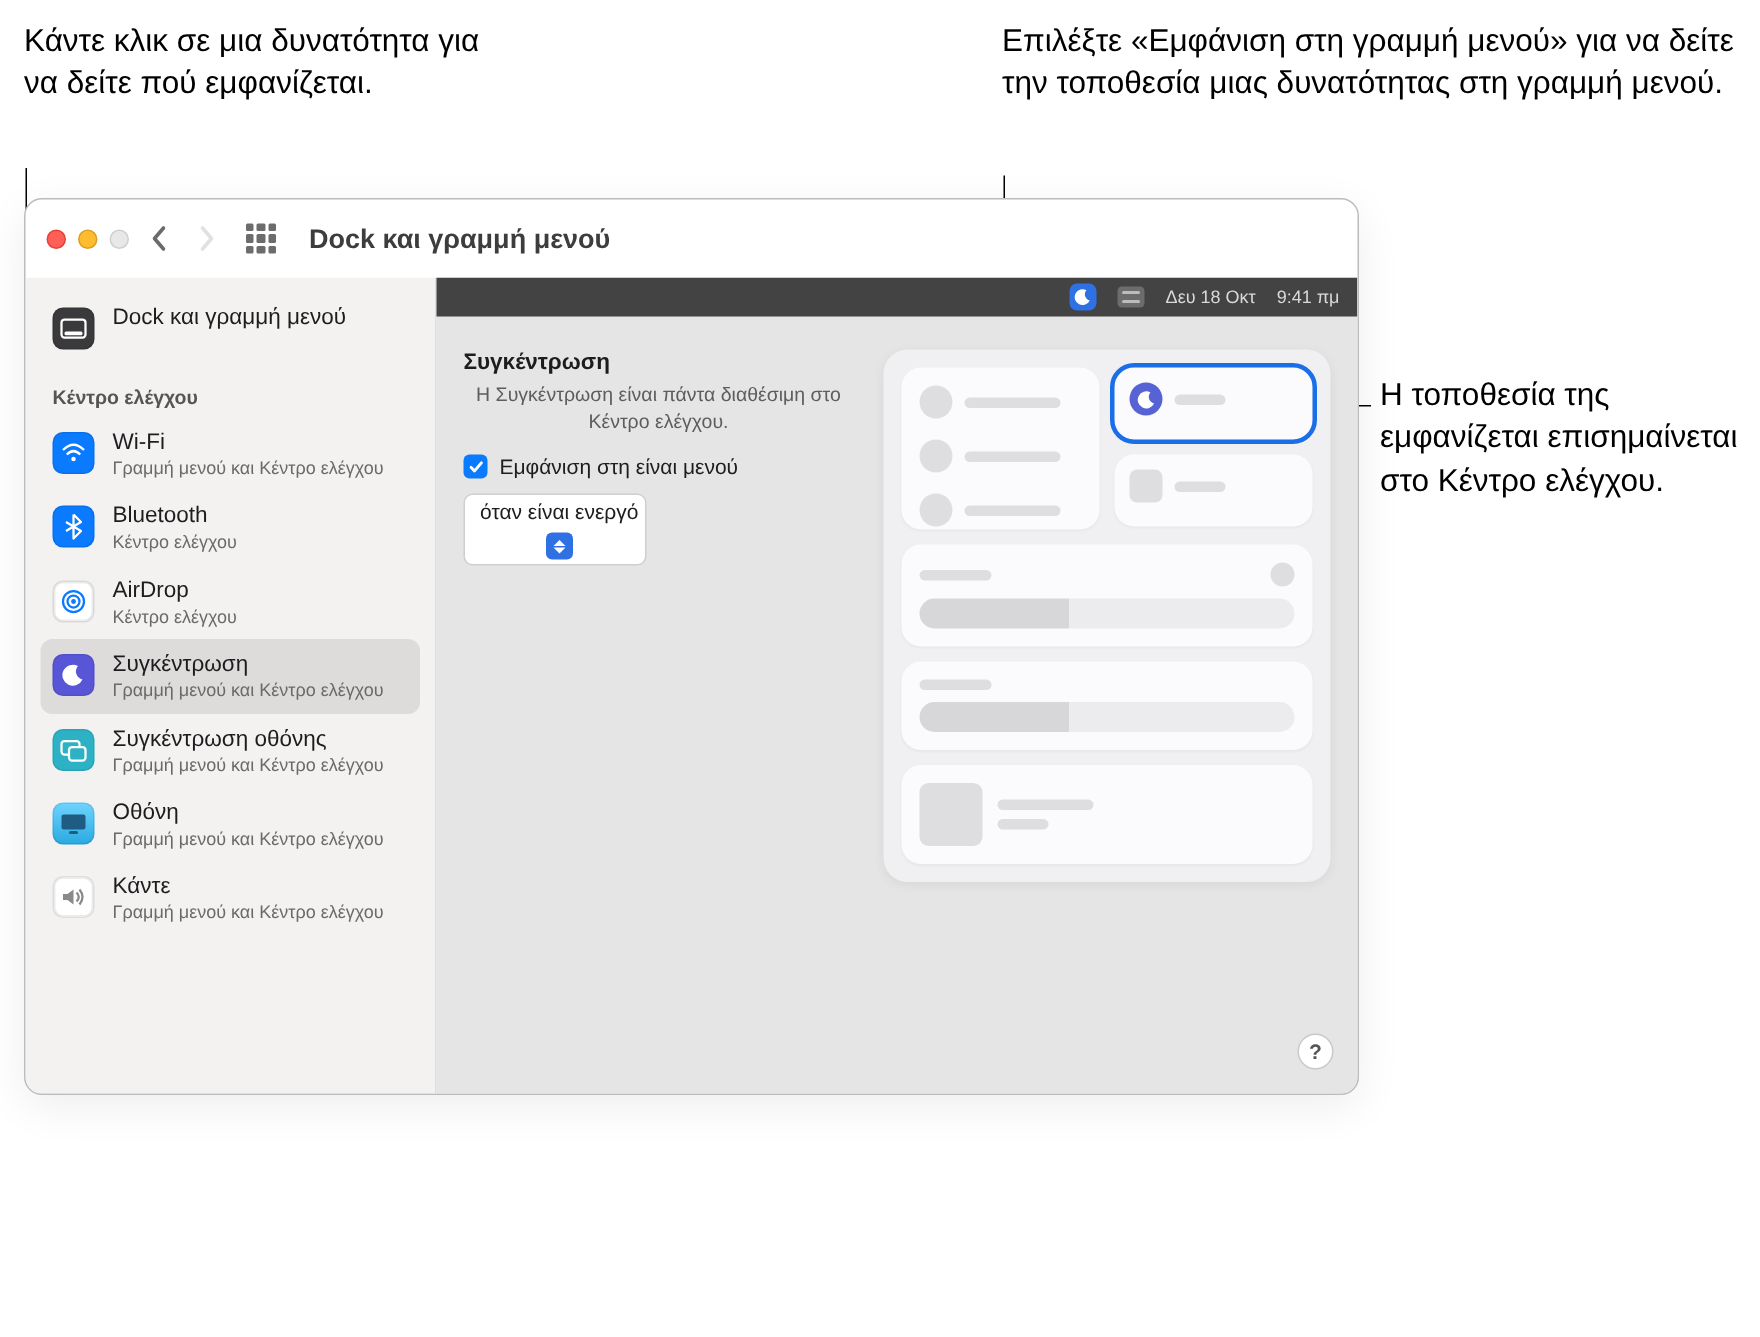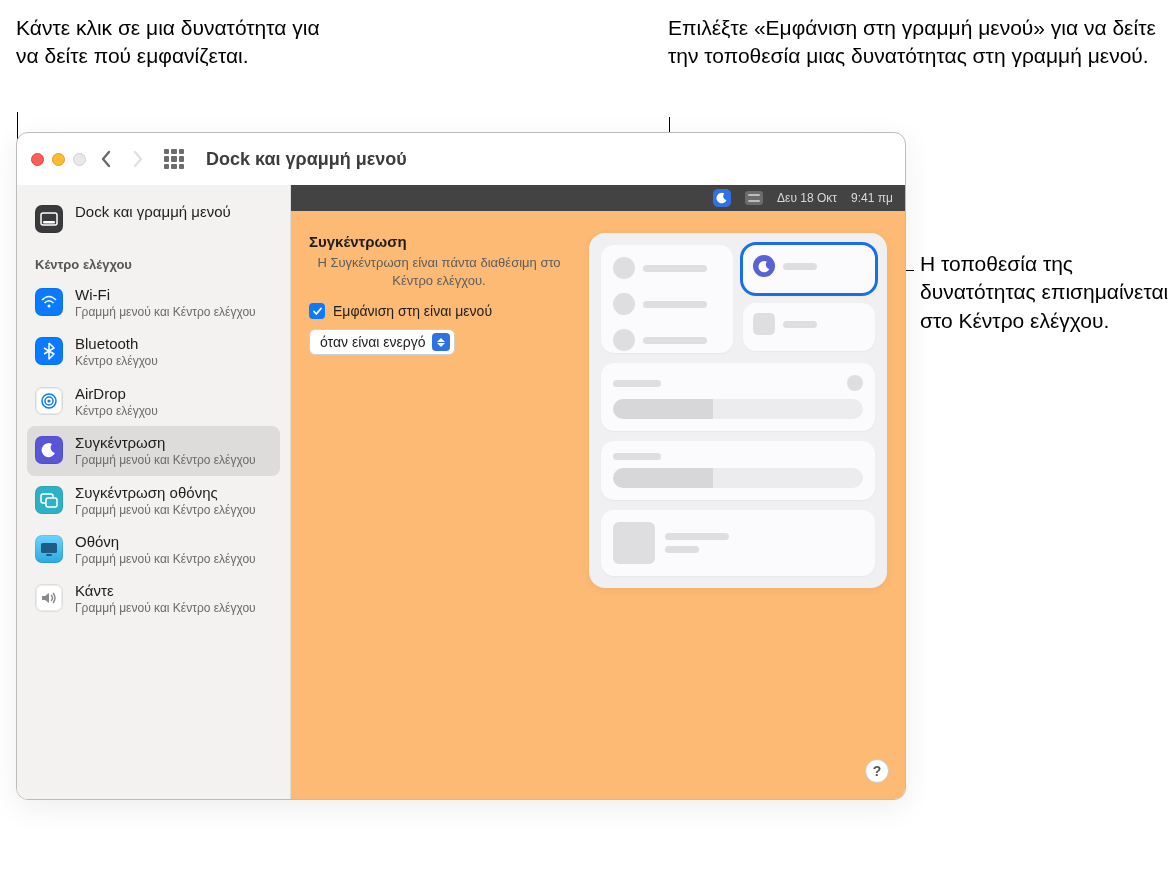--- a/index.html
+++ b/index.html
@@ -31,7 +31,7 @@
     left: 16px;
     top: 132px;
     width: 890px;
-    height: 668px;
+    height: 598px;
     border: 1px solid #bdbcbc;
     border-radius: 12px;
     overflow: hidden;

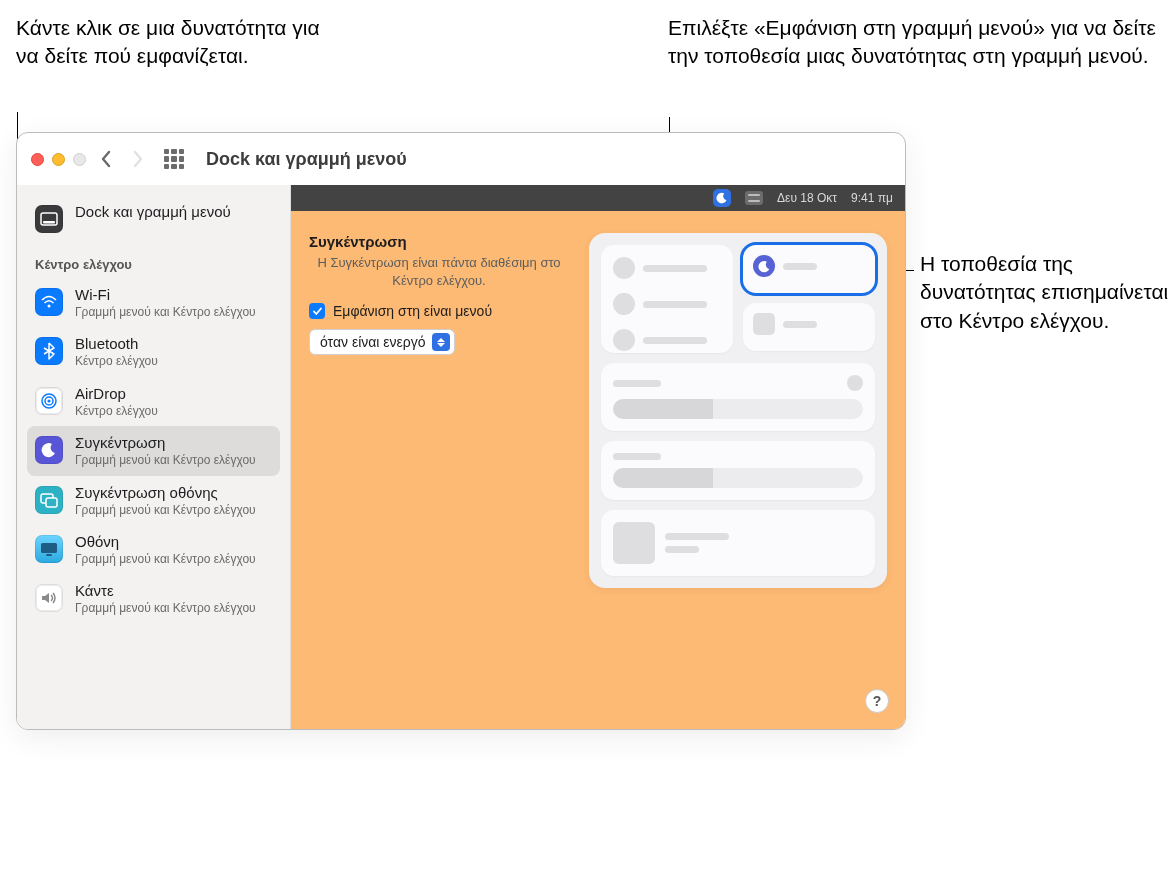--- a/index.html
+++ b/index.html
@@ -116,7 +116,7 @@
   
   .detail {
     flex:1; display:flex; flex-direction:column;
-    background:#fdba74; position:relative;
+    background:#e5e5e5; position:relative;
   }
   .menubar-preview{
     height:26px; background:#434343; color:#d9d9d9;

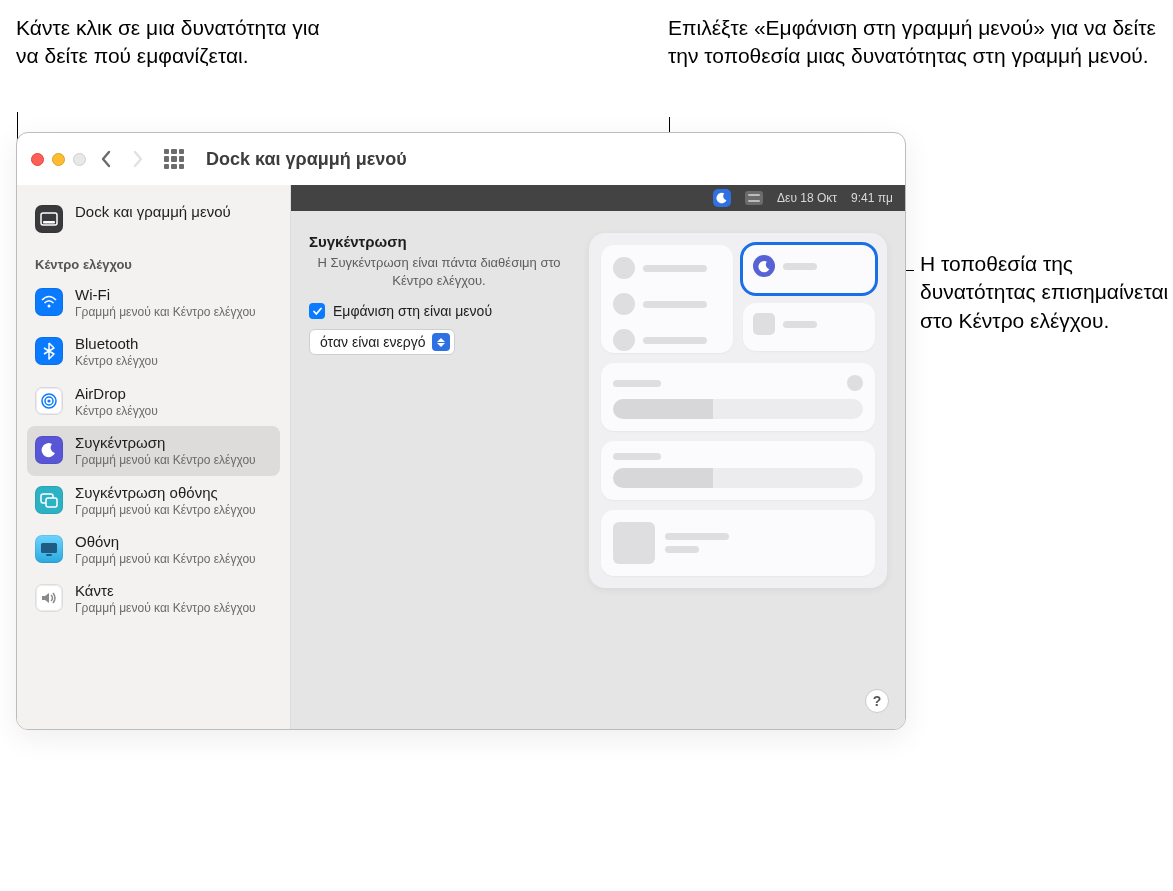--- a/index.html
+++ b/index.html
@@ -231,7 +231,7 @@
 
 <div class="callout" style="left:16px;top:14px;width:310px;">Κάντε κλικ σε μια δυνατότητα για να δείτε πού εμφανίζεται.</div>
 <div class="callout" style="left:668px;top:14px;width:500px;">Επιλέξτε «Εμφάνιση στη γραμμή μενού» για να δείτε την τοποθεσία μιας δυνατότητας στη γραμμή μενού.</div>
-<div class="callout" style="left:920px;top:250px;width:250px;">Η τοποθεσία της δυνατότητας επισημαίνεται στο Κέντρο ελέγχου.</div>
+<div class="callout" style="left:920px;top:250px;width:250px;">Η τοποθεσία της εμφανίζεται επισημαίνεται στο Κέντρο ελέγχου.</div>
 
 <div class="callout-line" style="left:17px; top:112px; width:1px; height:220px;"></div>
 <div class="callout-line" style="left:669px; top:117px; width:1px; height:220px;"></div>

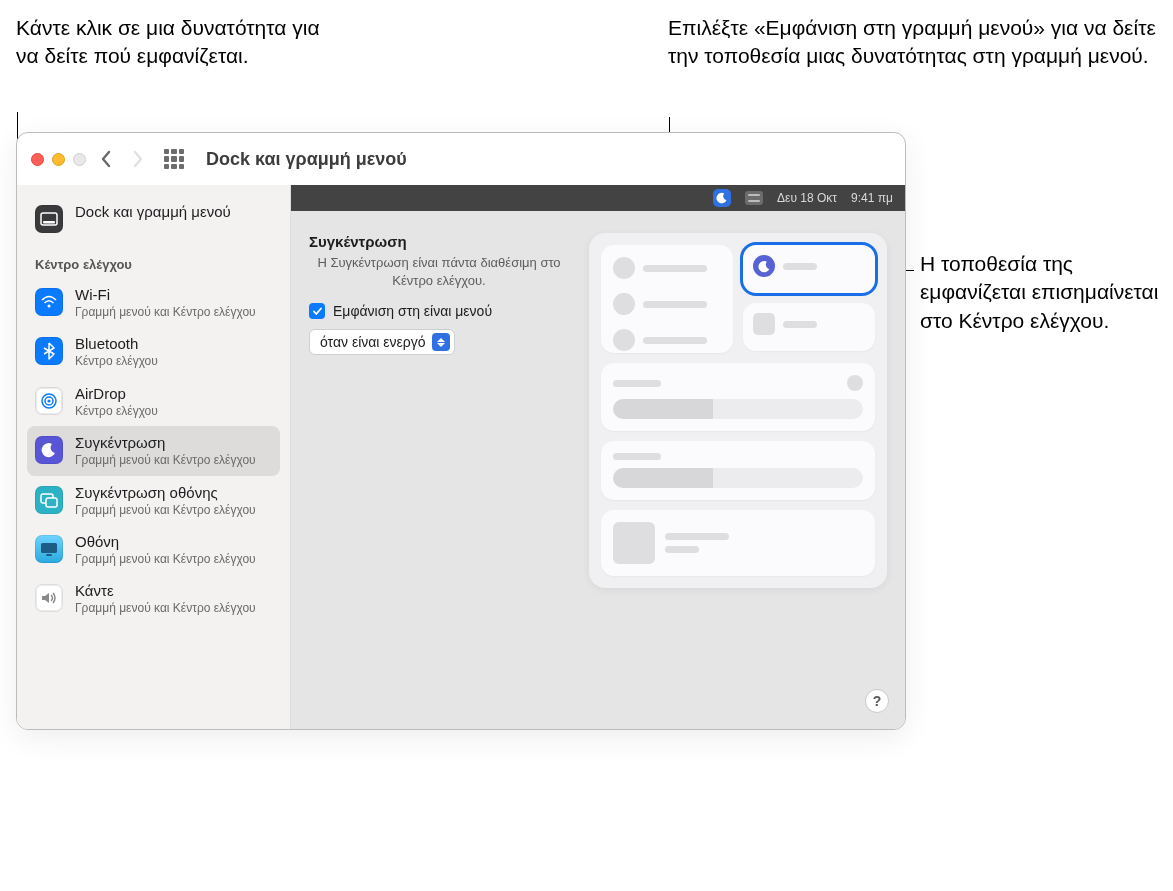--- a/index.html
+++ b/index.html
@@ -155,7 +155,7 @@
     display:inline-flex;align-items:center;
     border:1px solid #cfcfcf;border-radius:6px;
     padding:3px 4px 3px 10px; font-size:14px;
-    background:#fff; gap:6px;
+    background:#fff; gap:6px;flex-direction:column;
   }
   .select .chev{
     width:18px;height:18px;border-radius:4px;background:#2f71e2;

